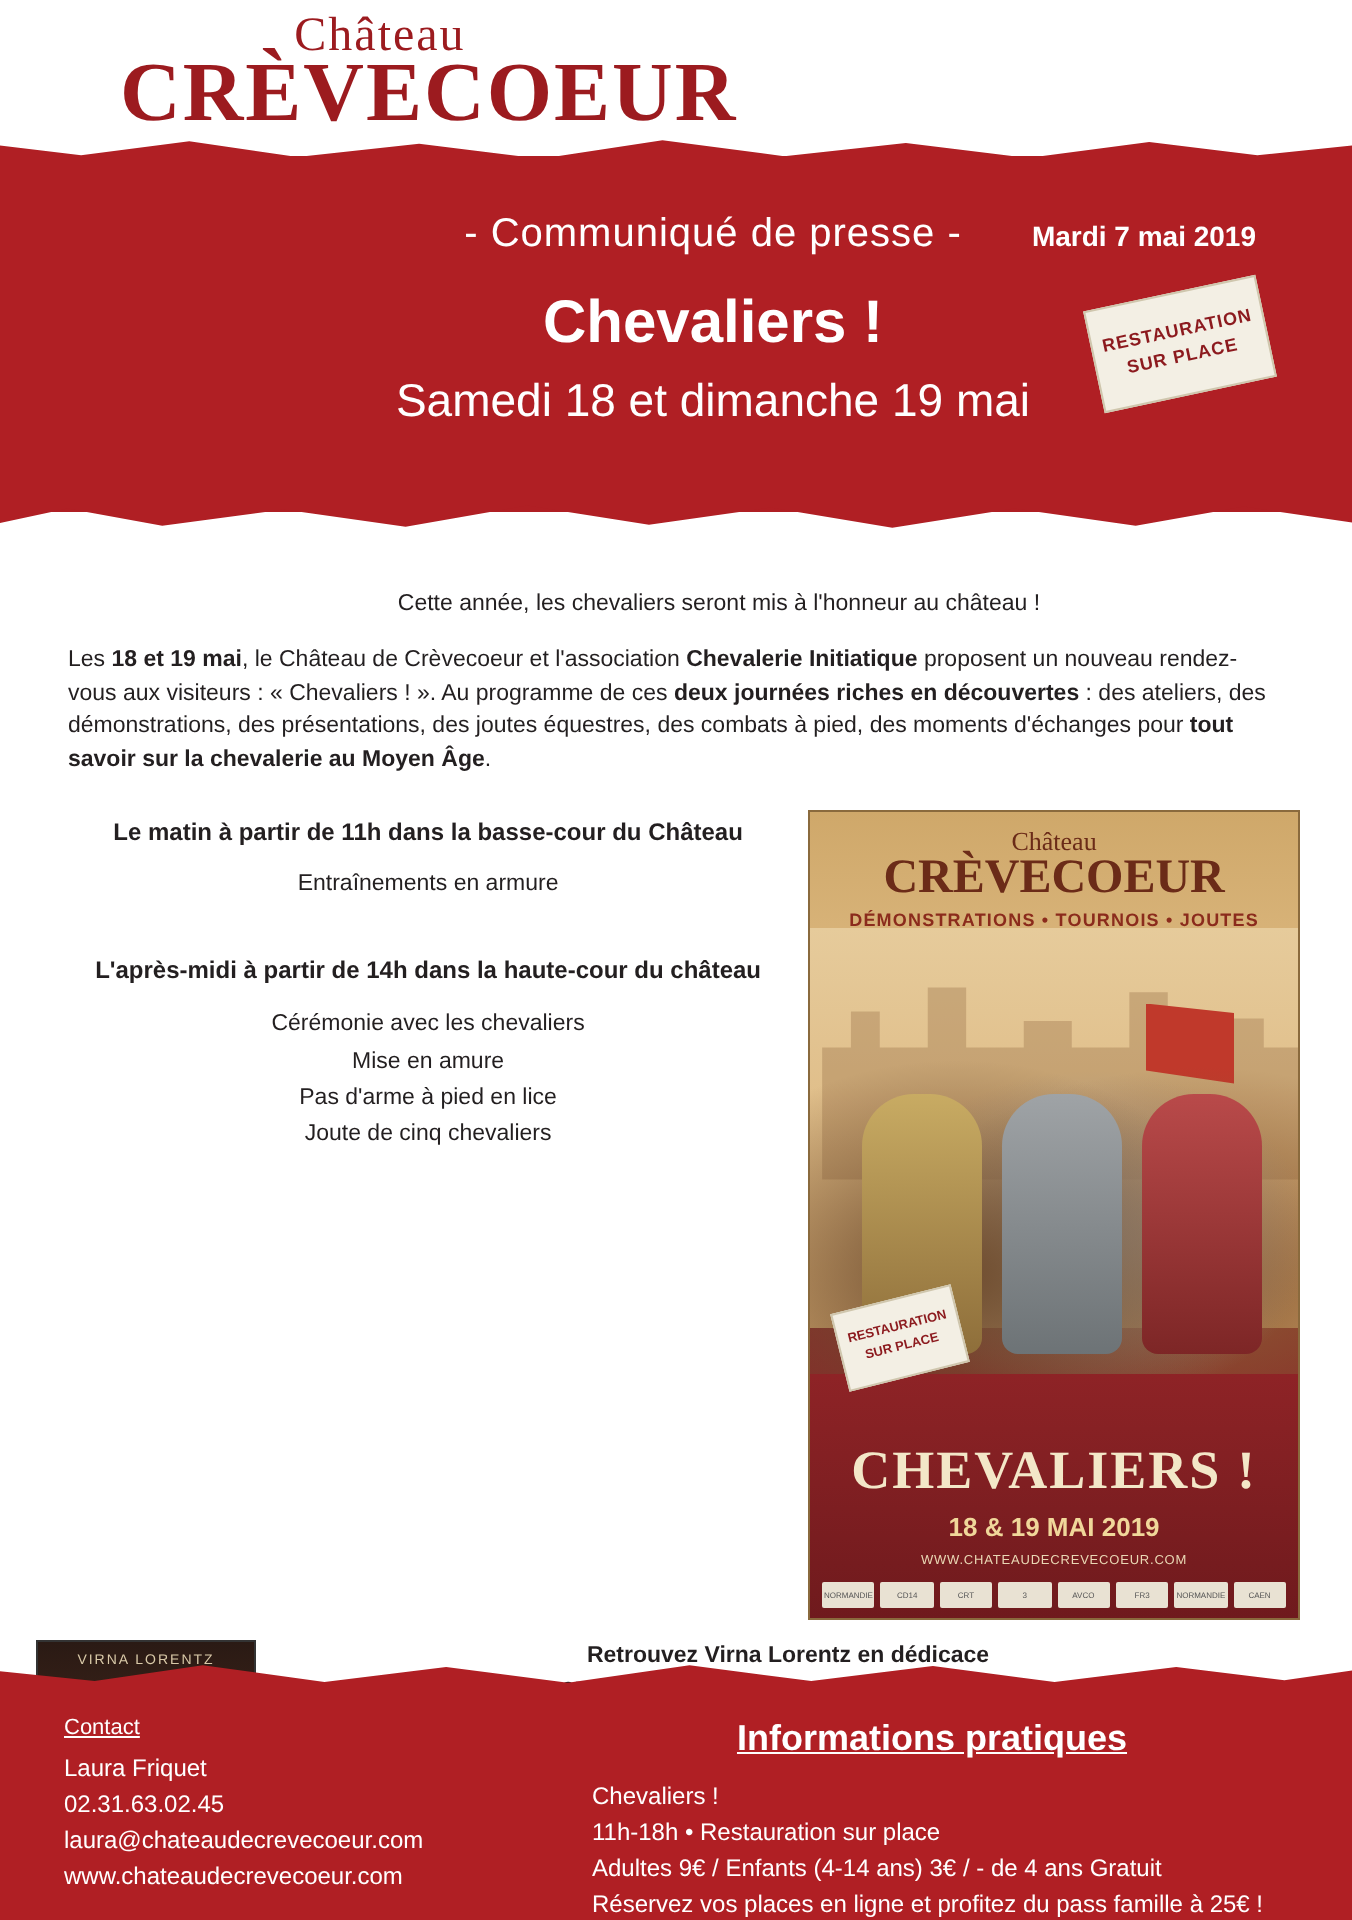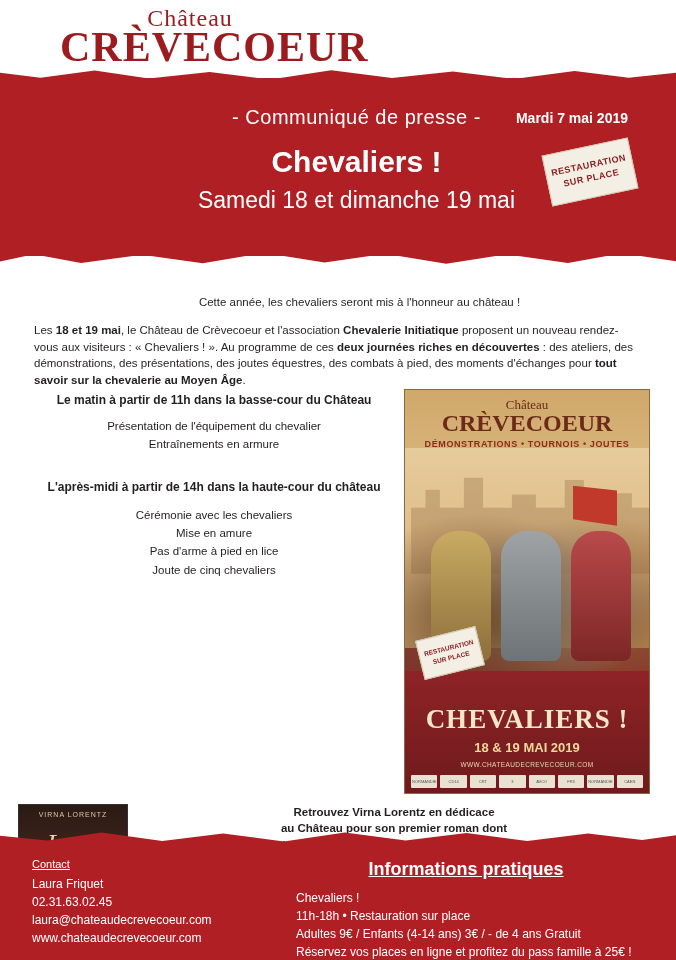--- a/index.html
+++ b/index.html
@@ -118,6 +118,7 @@
   
   .mid {
     display:flex;
+    margin-top: 16px;
     padding: 0 26px 0 34px;
     gap: 10px;
   }

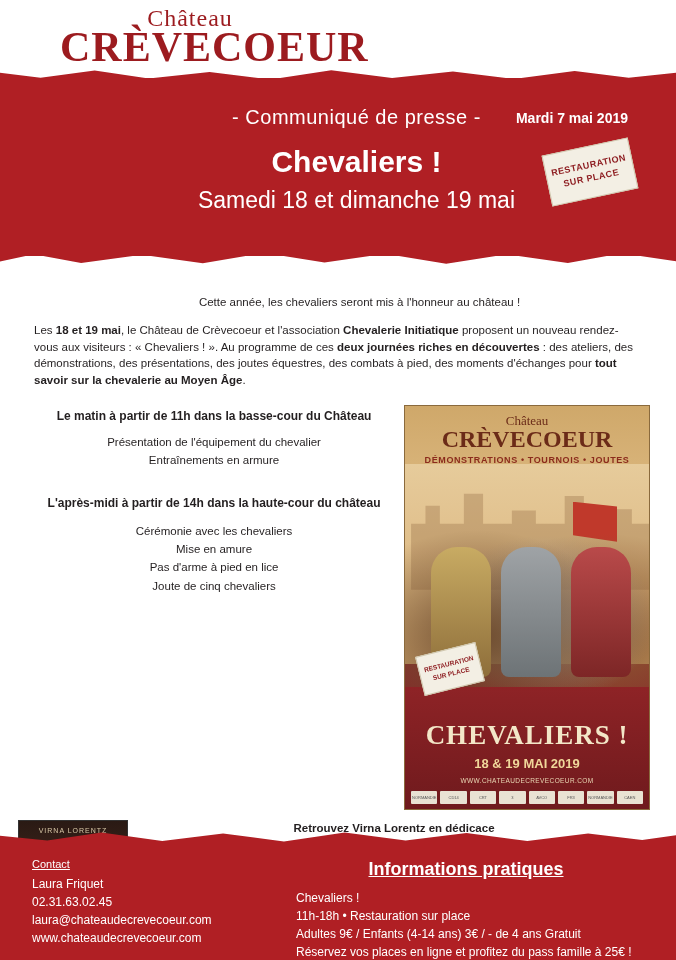--- a/index.html
+++ b/index.html
@@ -305,7 +305,6 @@
 
   <div class="program">
     <div class="prog-head">Le matin à partir de 11h dans la basse-cour du Château</div>
-    <div class="prog-item">Présentation de l'équipement du chevalier</div>
     <div class="prog-item">Entraînements en armure</div>
 
     <div class="prog-head second">L'après-midi à partir de 14h dans la haute-cour du château</div>

